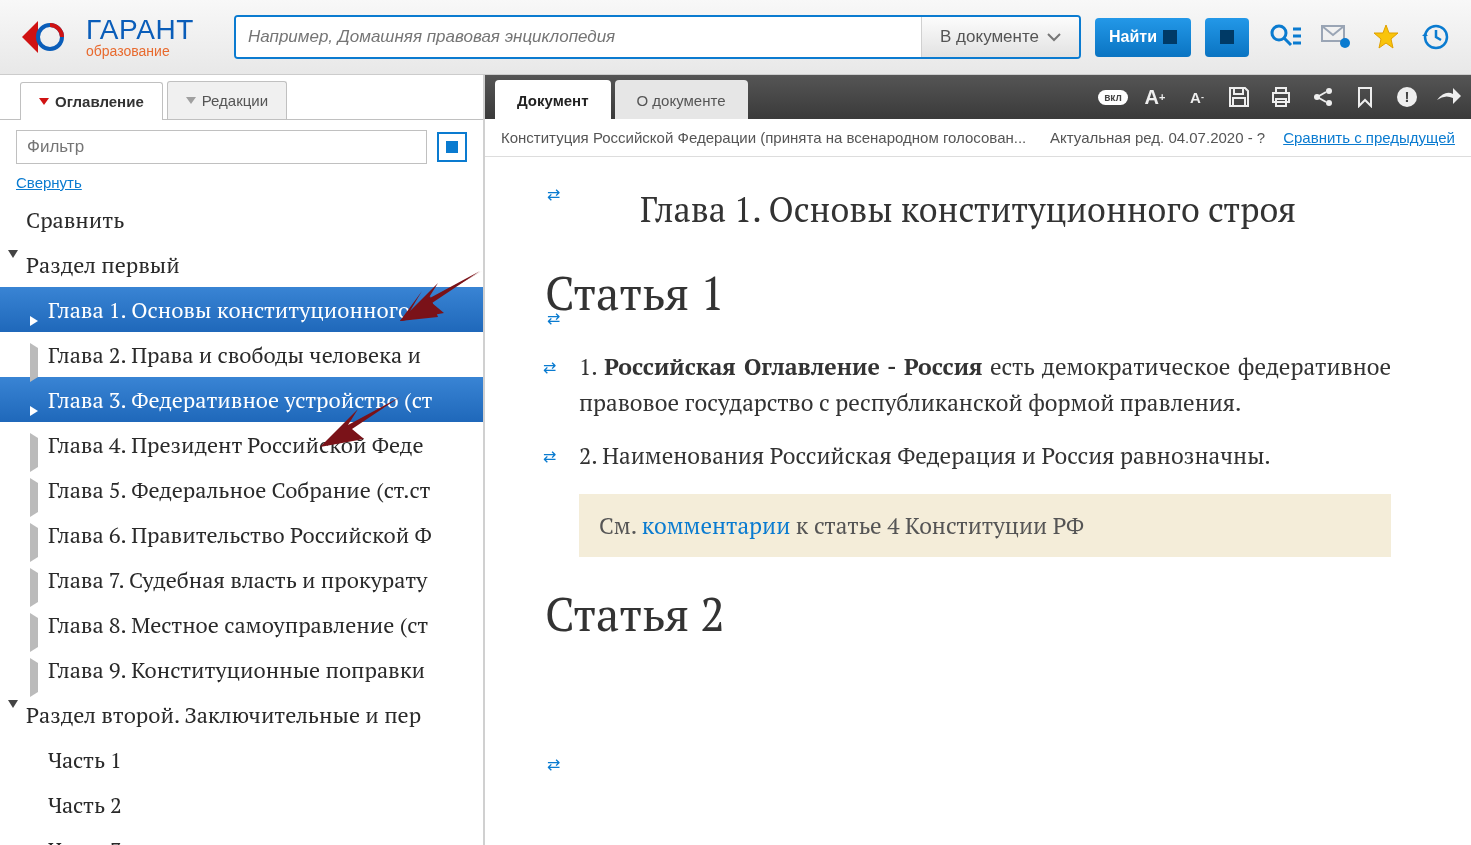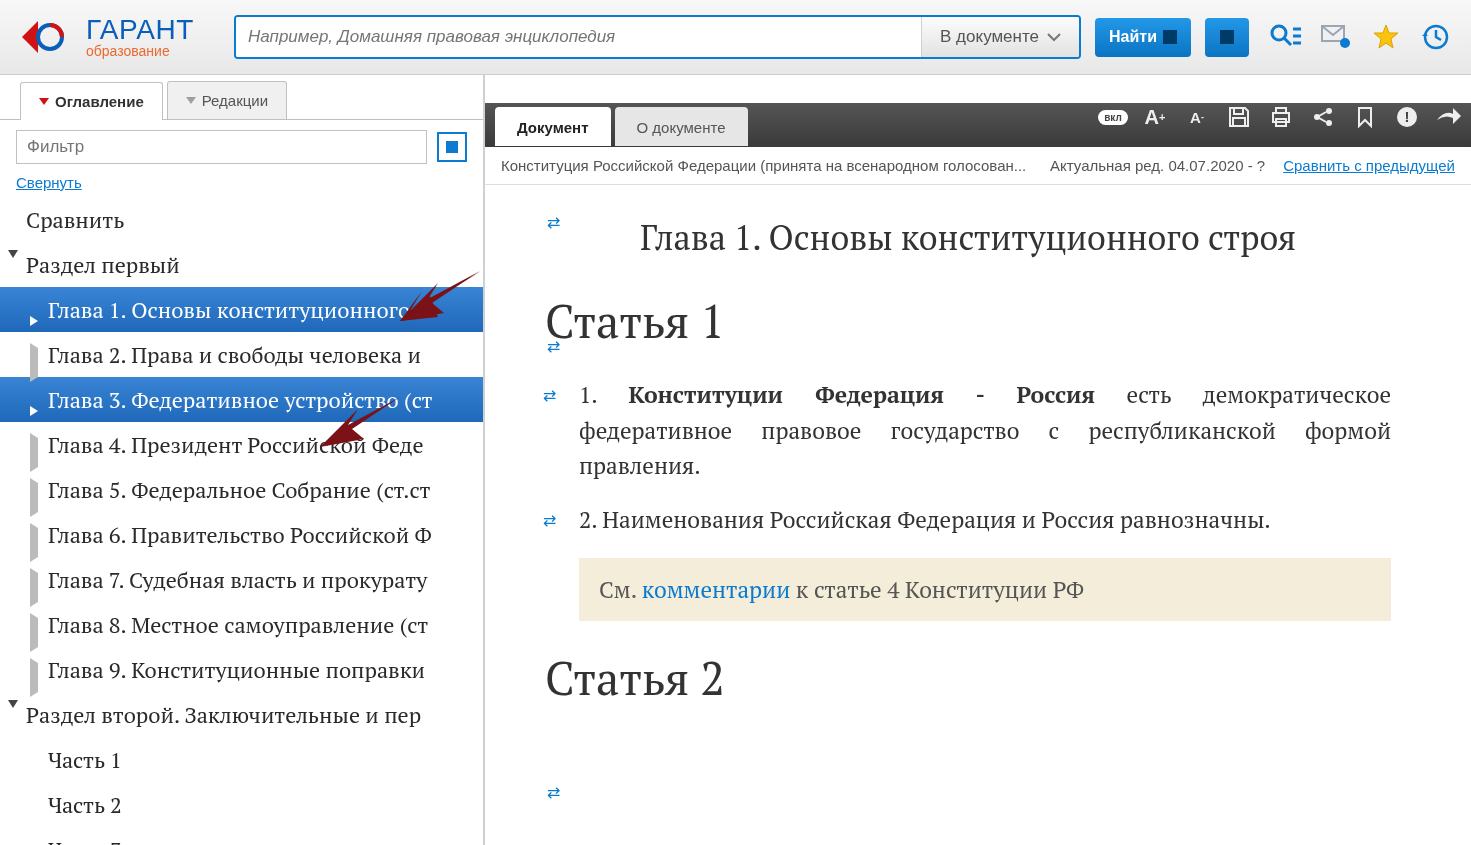--- a/index.html
+++ b/index.html
@@ -60,7 +60,7 @@
     .arrow-ann { position: absolute; pointer-events: none; z-index: 20; }
 
     
-    .rtop { display: flex; align-items: flex-start; background: linear-gradient(to bottom, #555, #3a3a3a); height: 44px; padding-right: 8px; margin-top: 28px; }
+    .rtop { display: flex; align-items: center; background: linear-gradient(to bottom, #555, #3a3a3a); height: 44px; padding-right: 8px; }
     .rtabs { display: flex; gap: 4px; padding-left: 10px; }
     .rtab { padding: 12px 22px 10px; background: #e6e6e6; border-radius: 4px 4px 0 0; cursor: pointer; font-size: 15px; color: #555; margin-top: 4px; }
     .rtab.active { background: #fff; font-weight: bold; color: #222; }

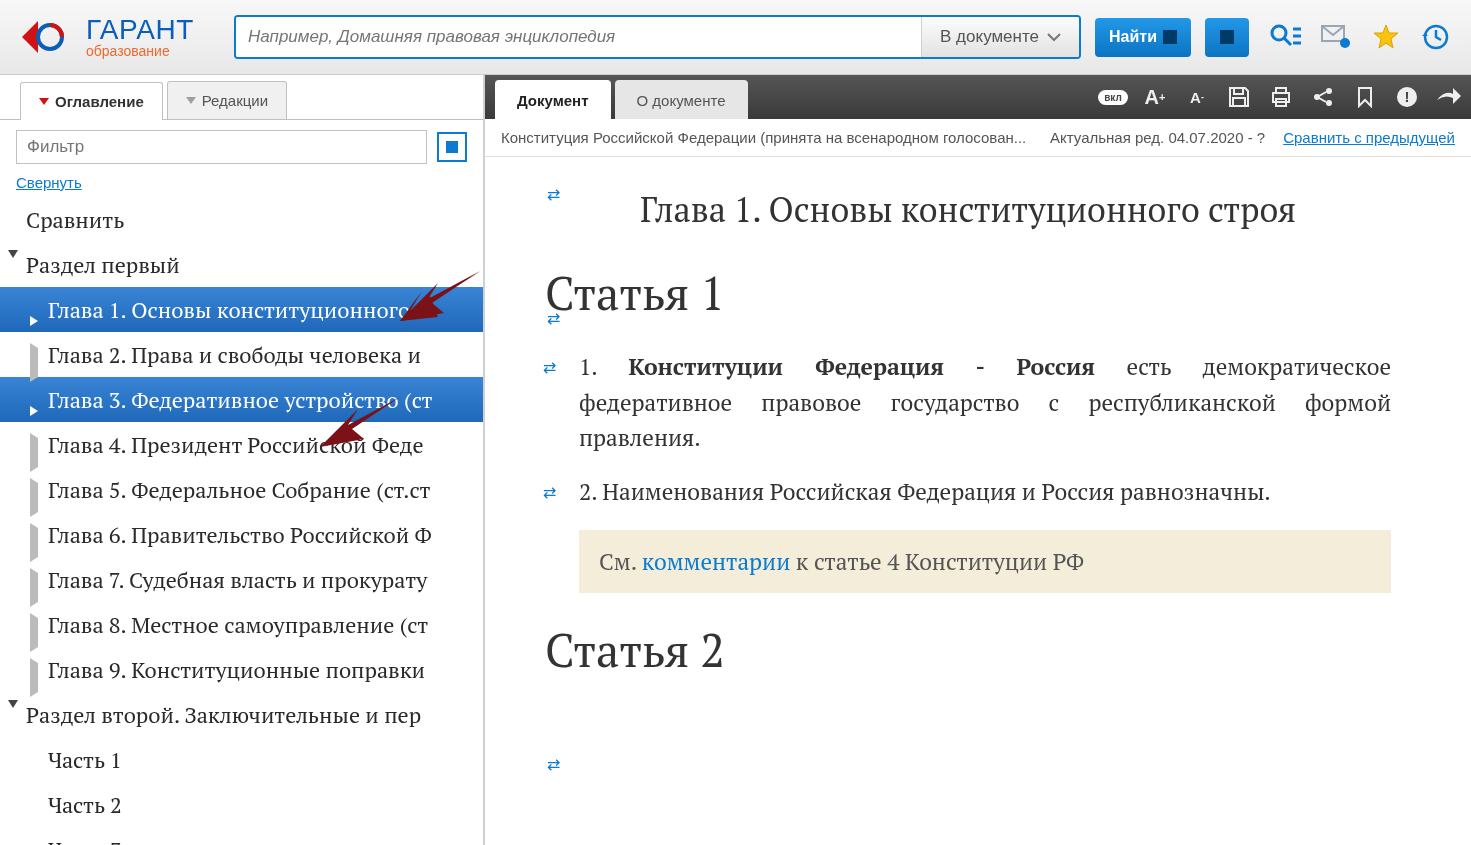--- a/index.html
+++ b/index.html
@@ -316,7 +316,7 @@
 
       <div class="para">
         <span class="link-marker">⇄</span>
-        <span>1. </span><b>Конституции Федерация - Россия</b><span> есть демократическое федеративное правовое государство с республиканской формой правления.</span>
+        <span>1. </span><b>Российская Оглавление - Россия</b><span> есть демократическое федеративное правовое государство с республиканской формой правления.</span>
       </div>
 
       <div class="para">

